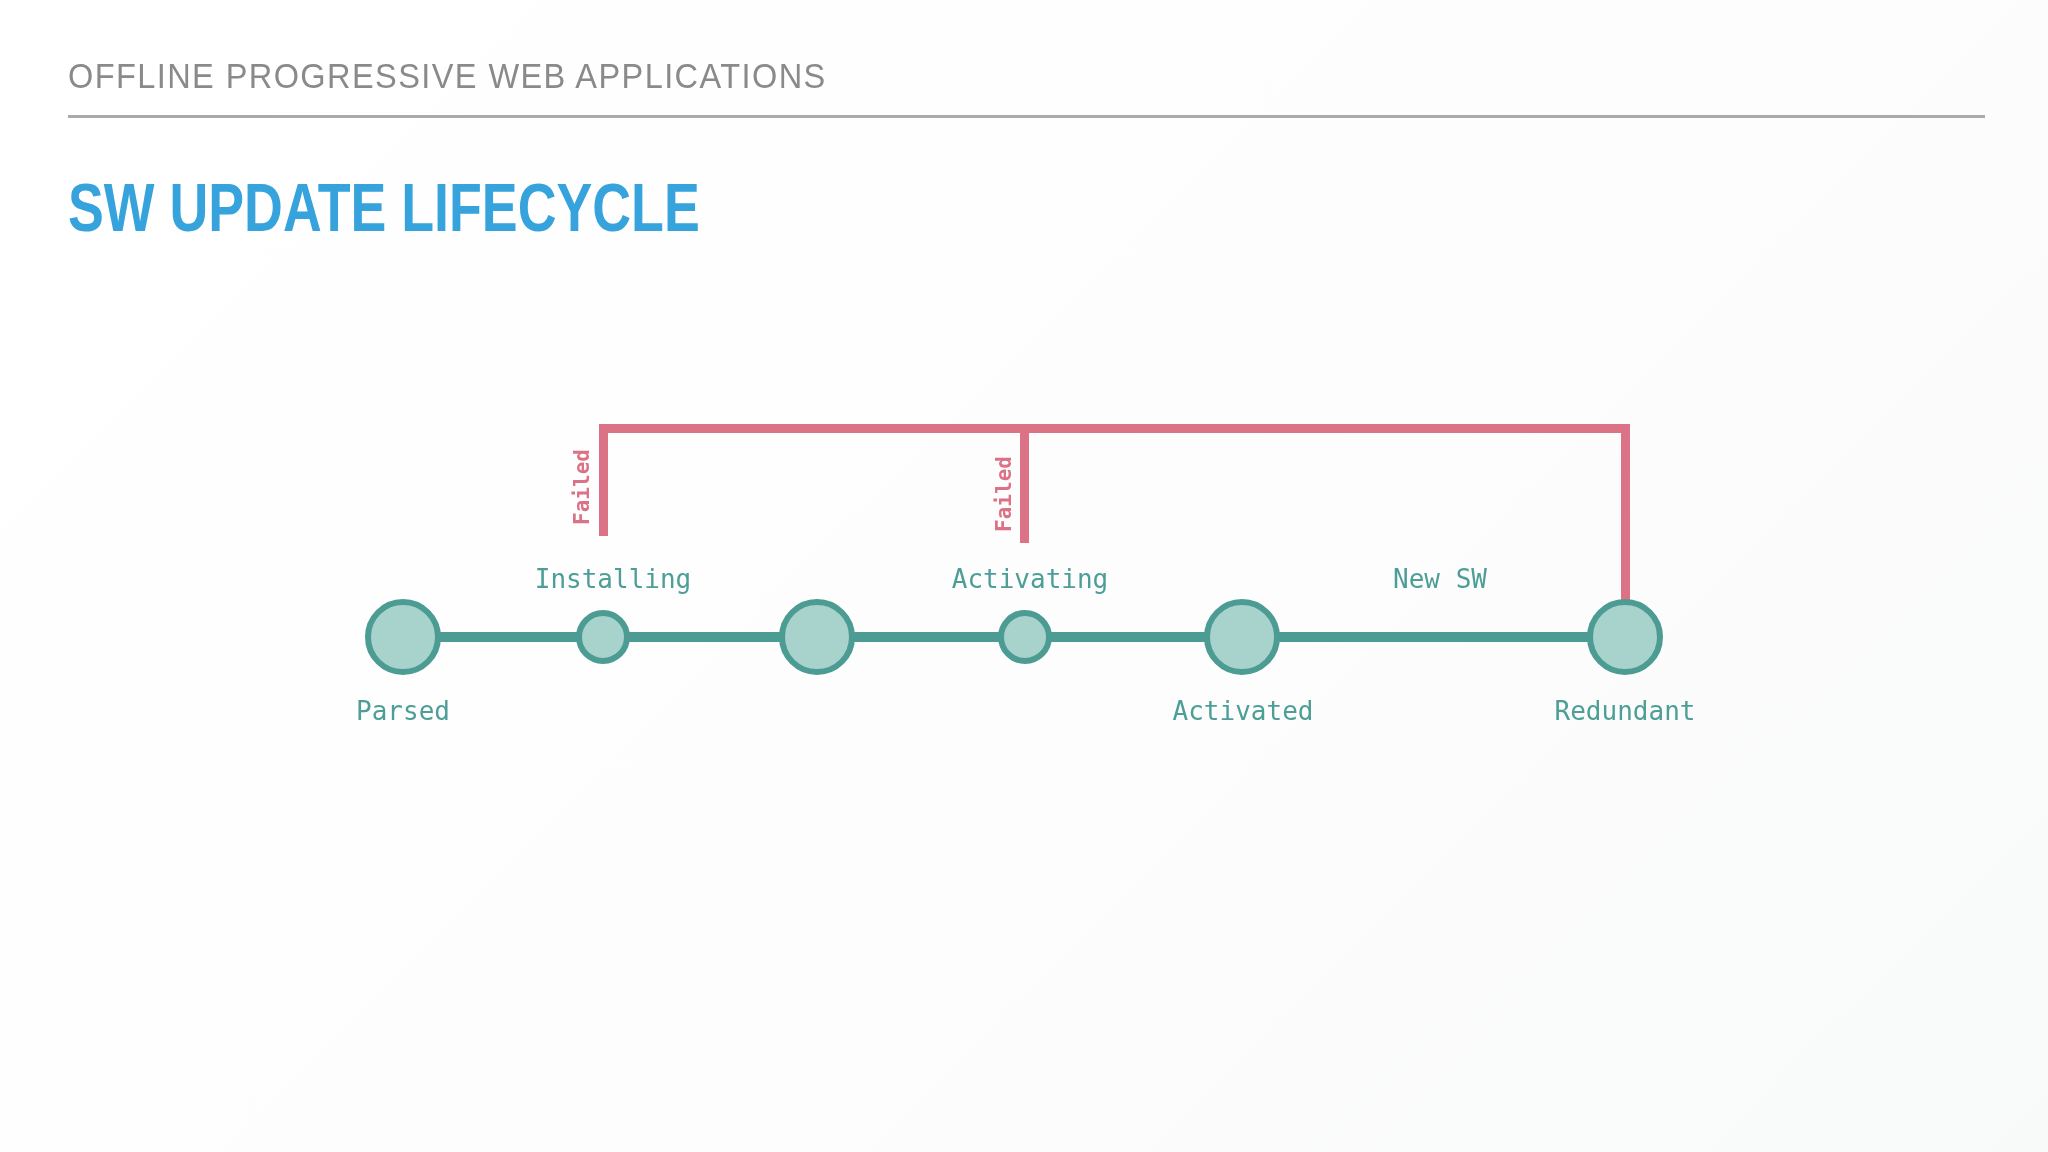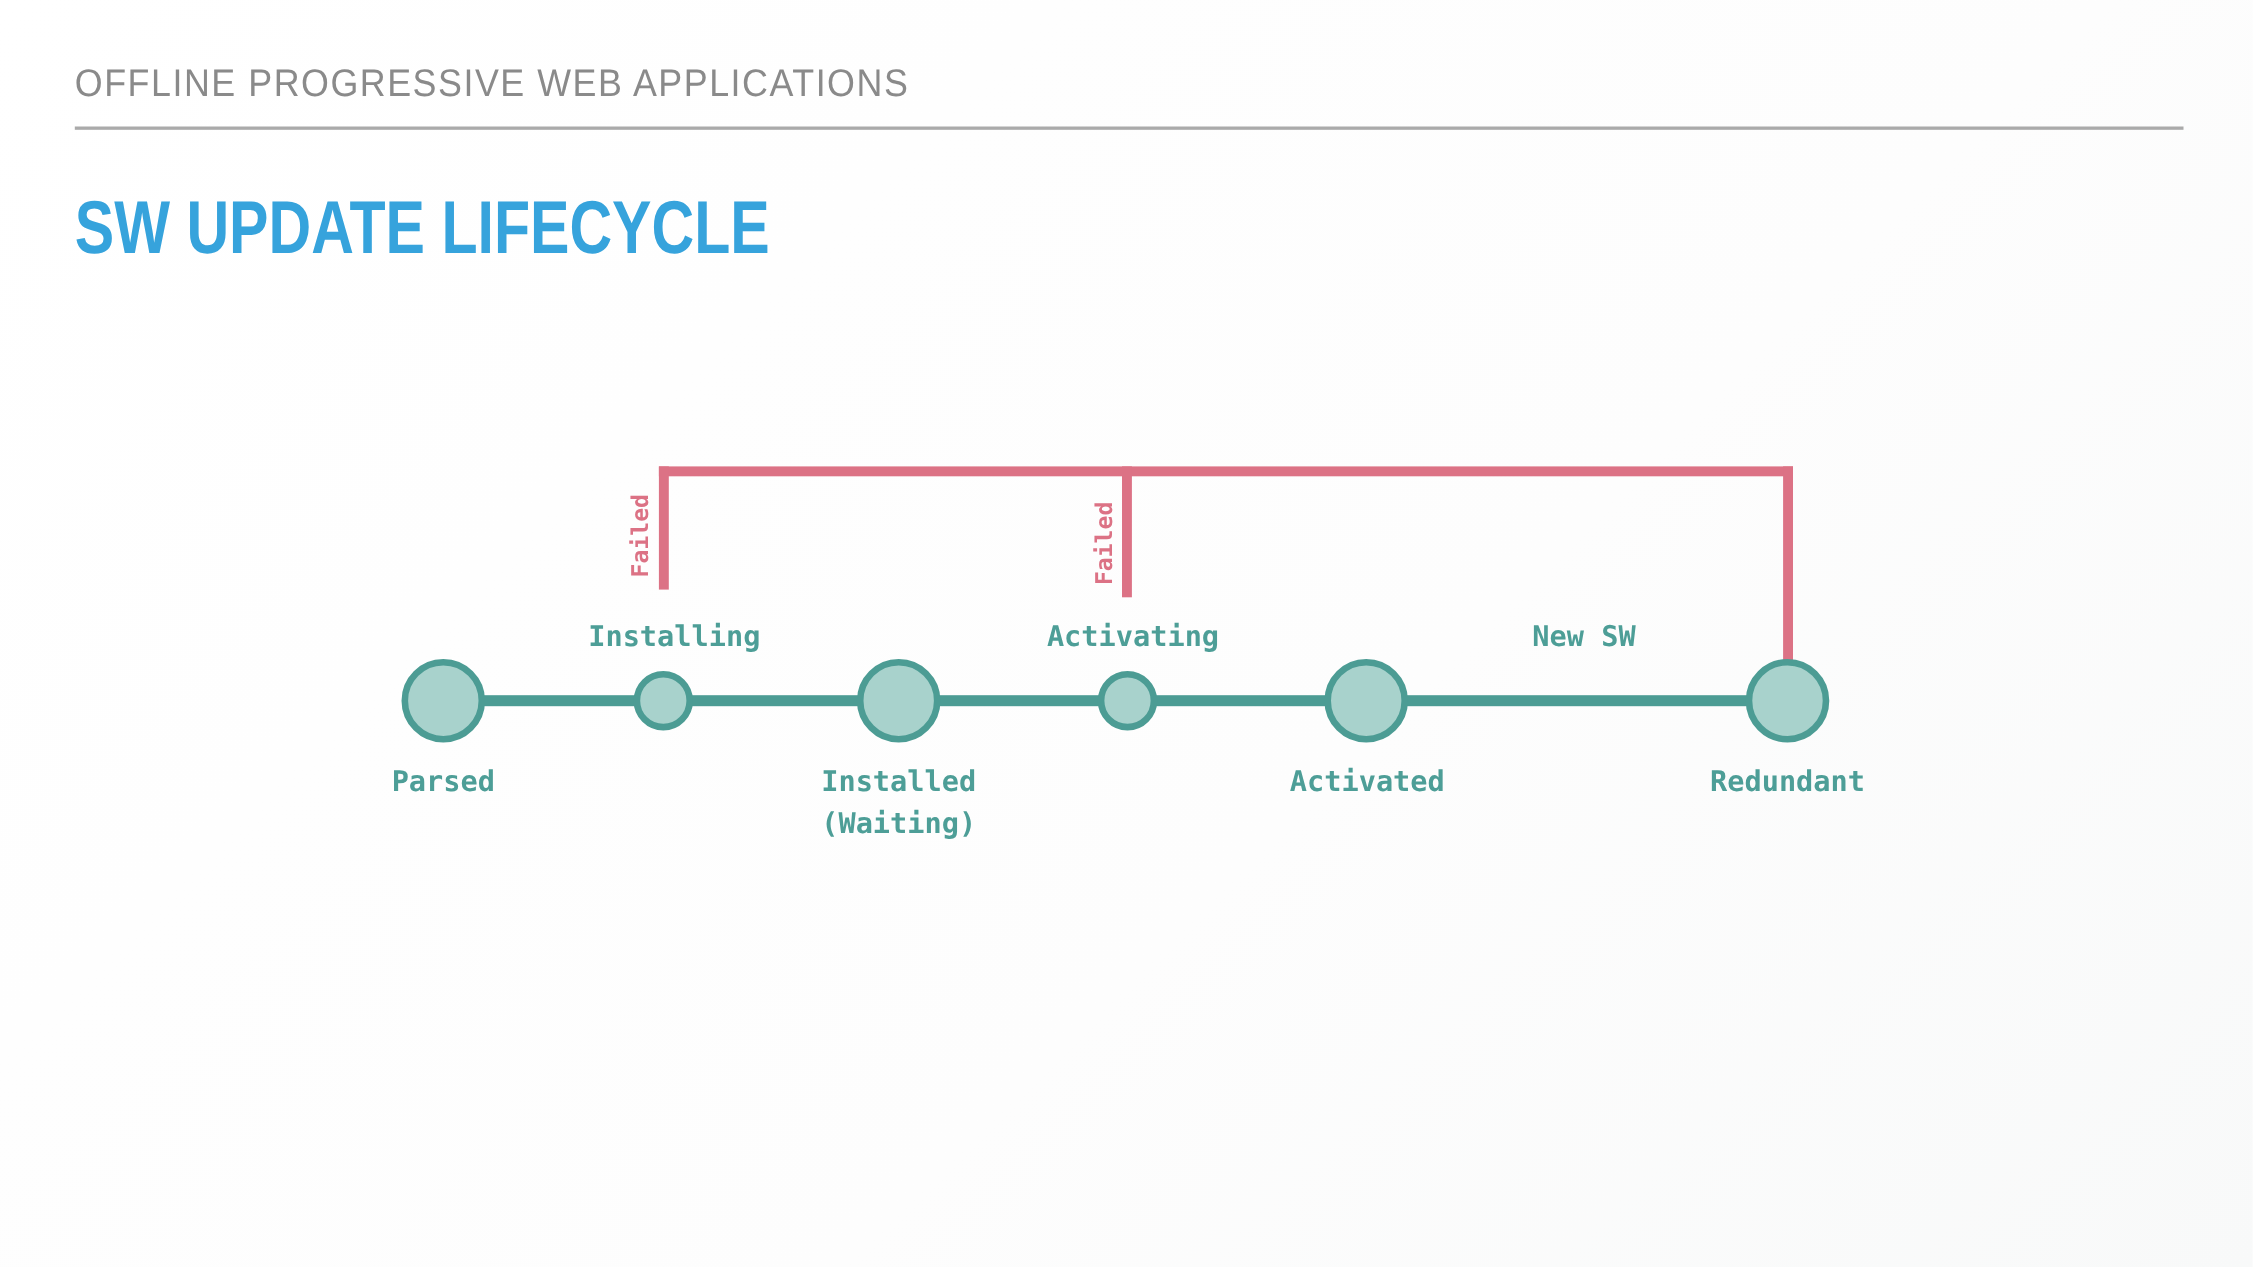--- a/index.html
+++ b/index.html
@@ -78,7 +78,7 @@
   .node-label {
     position: absolute;
     font-family: "DejaVu Sans Mono", monospace;
-    font-weight: 700;
+    font-weight: 400;
     font-size: 26px;
     line-height: 38px;
     color: var(--teal-text, #4D9E97);

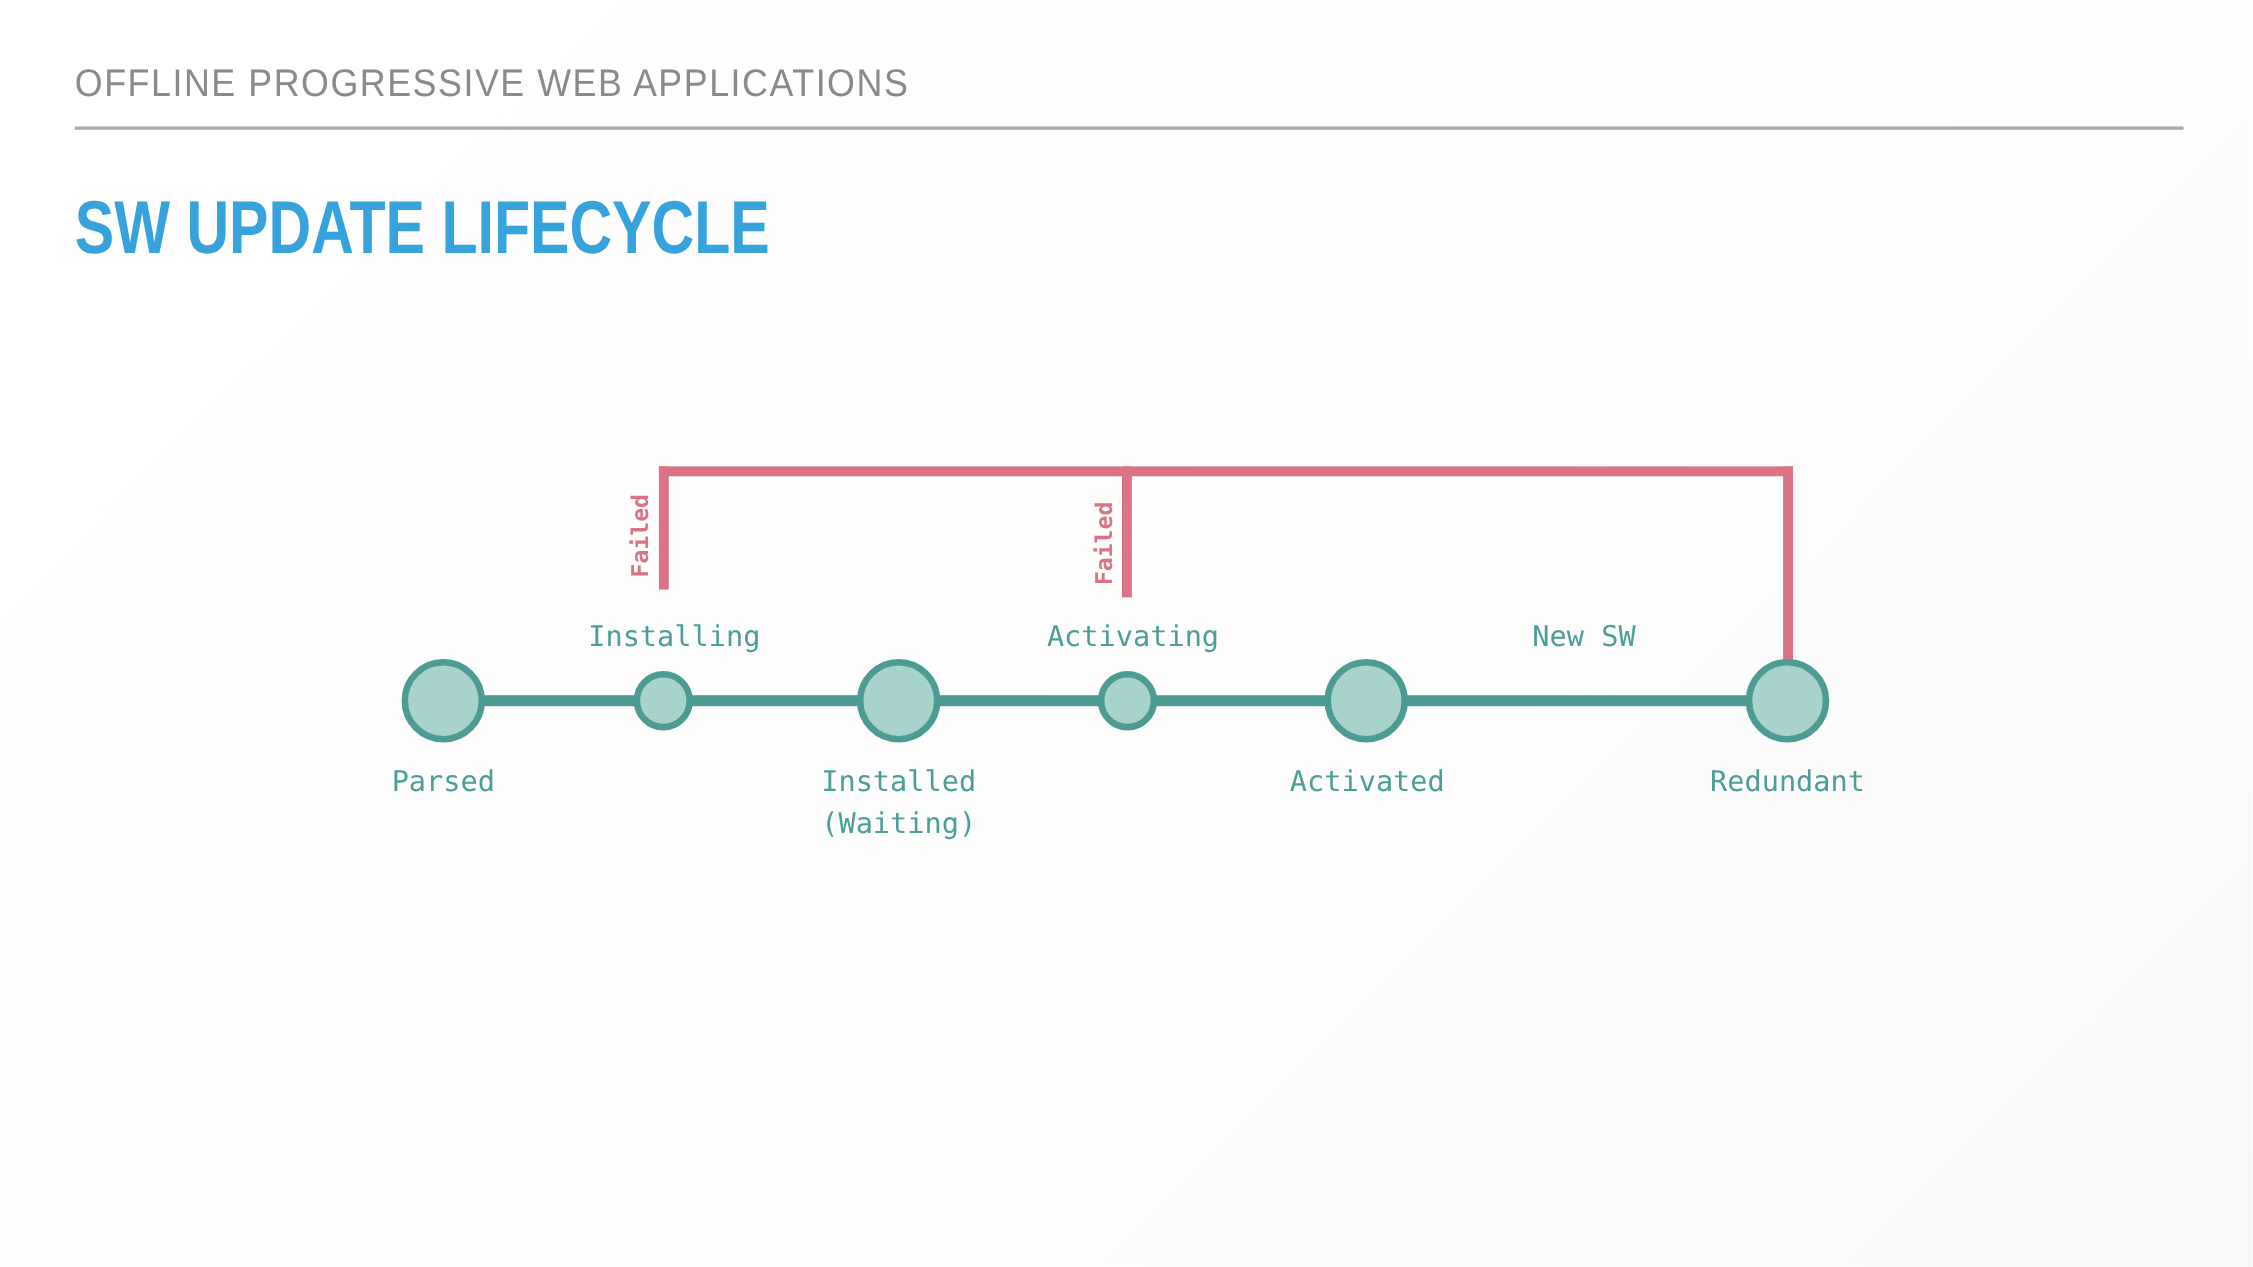--- a/index.html
+++ b/index.html
@@ -136,10 +136,6 @@
 
     <div class="node-label above" style="left:613px;">Installing</div>
 
-    <div class="node-label below" style="left:817px;">
-      <div>Installed</div>
-      <div>(Waiting)</div>
-    </div>
 
     <div class="node-label above" style="left:1030px;">Activating</div>
 

